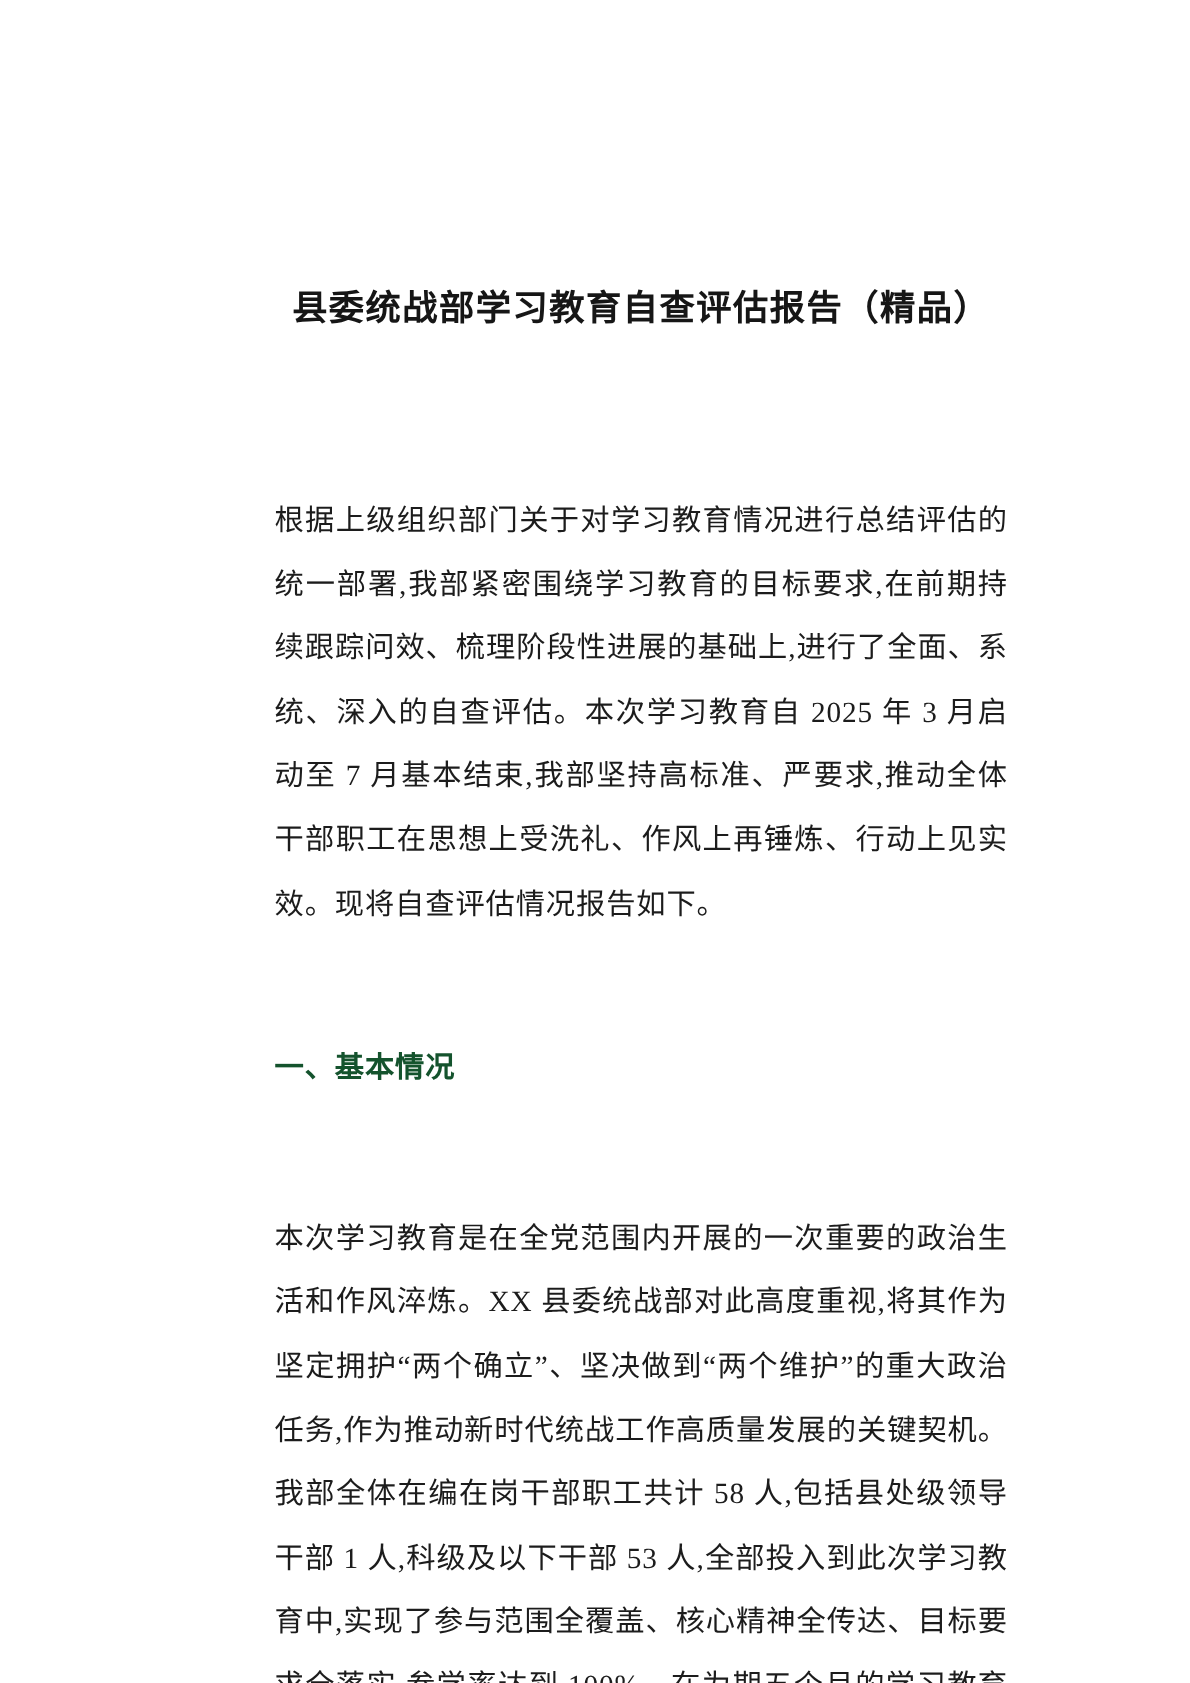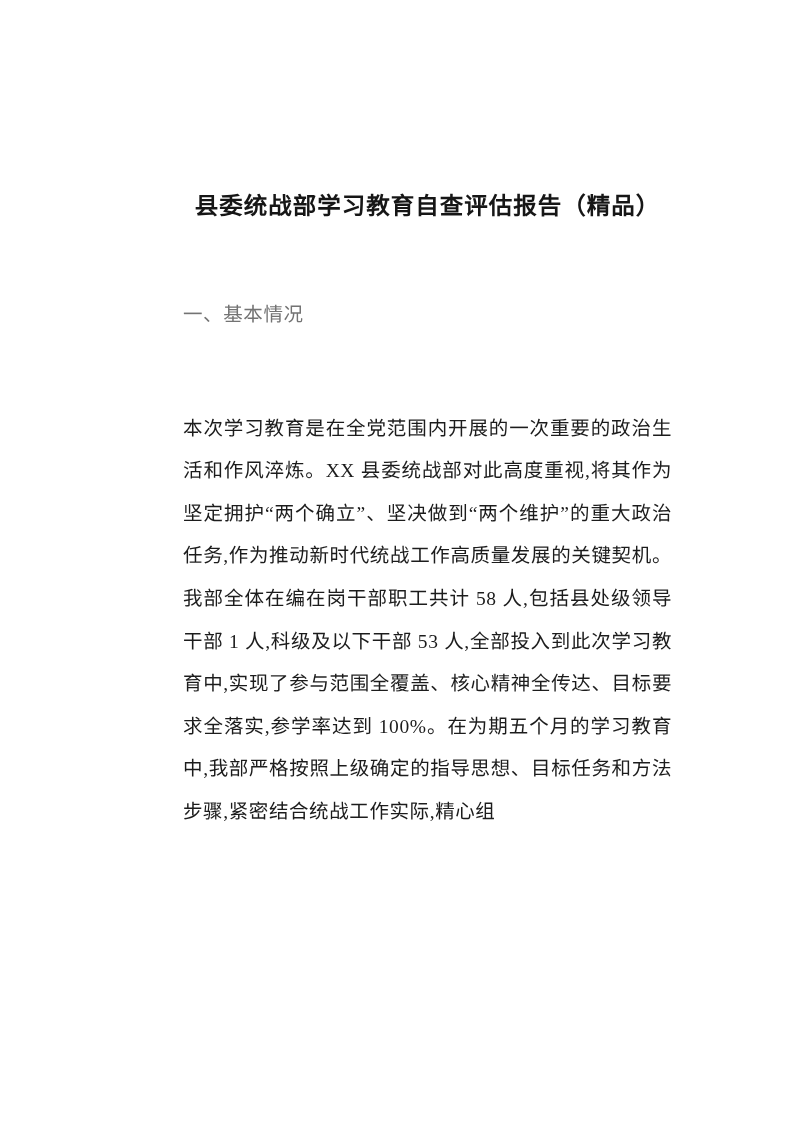--- a/index.html
+++ b/index.html
@@ -55,6 +55,7 @@
   <div class="content">
     <h1 class="doc-title">县委统战部学习教育自查评估报告（精品）</h1>
 
+    <p class="body-par par-intro">根据上级组织部门关于对学习教育情况进行总结评估的统一部署,我部紧密围绕学习教育的目标要求,在前期持续跟踪问效、梳理阶段性进展的基础上,进行了全面、系统、深入的自查评估。本次学习教育自 2025 年 3 月启动至 7 月基本结束,我部坚持高标准、严要求,推动全体干部职工在思想上受洗礼、作风上再锤炼、行动上见实效。现将自查评估情况报告如下。</p>
 
     <h2 class="section-heading">一、基本情况</h2>
 

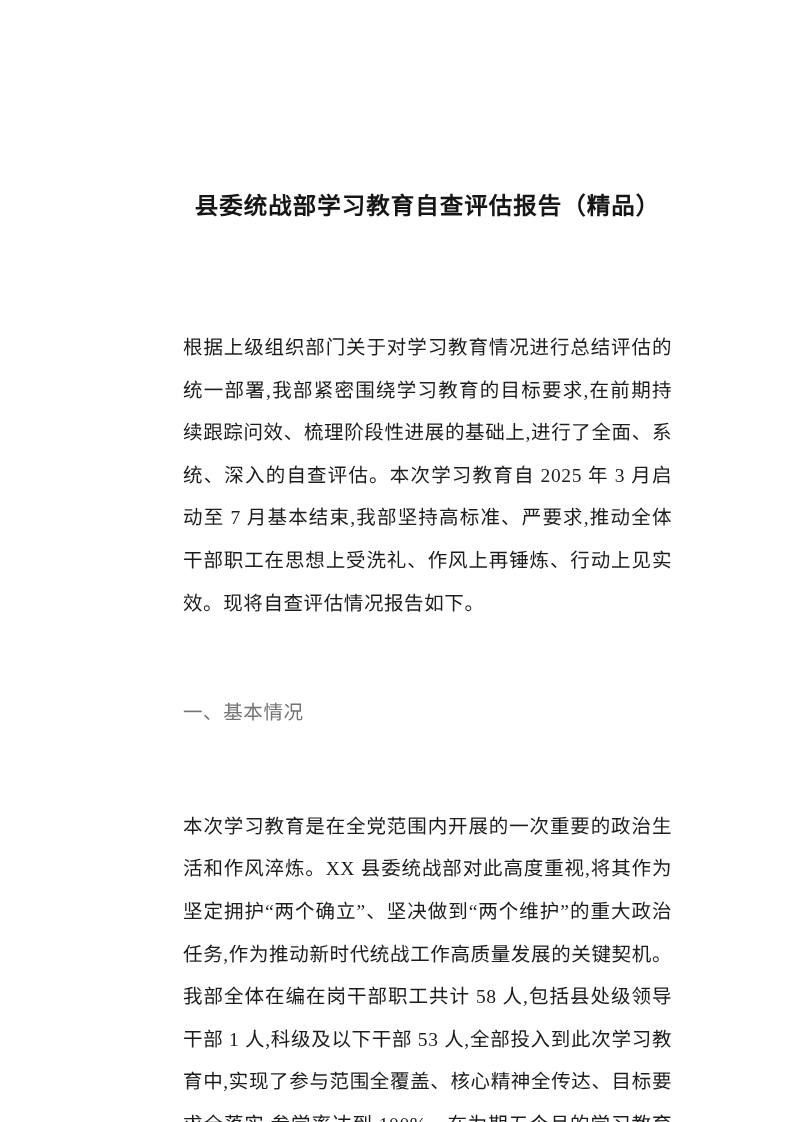--- a/index.html
+++ b/index.html
@@ -41,10 +41,10 @@
   .section-heading {
     margin-top: 35px;
     font-size: 19.5px;
-    font-weight: normal;
+    font-weight: bold;
     line-height: 42.6px;
     letter-spacing: 0.6px;
-    color: #737373;
+    color: #14532d;
   }
   .par-section { margin-top: 39px; }
 </style>

